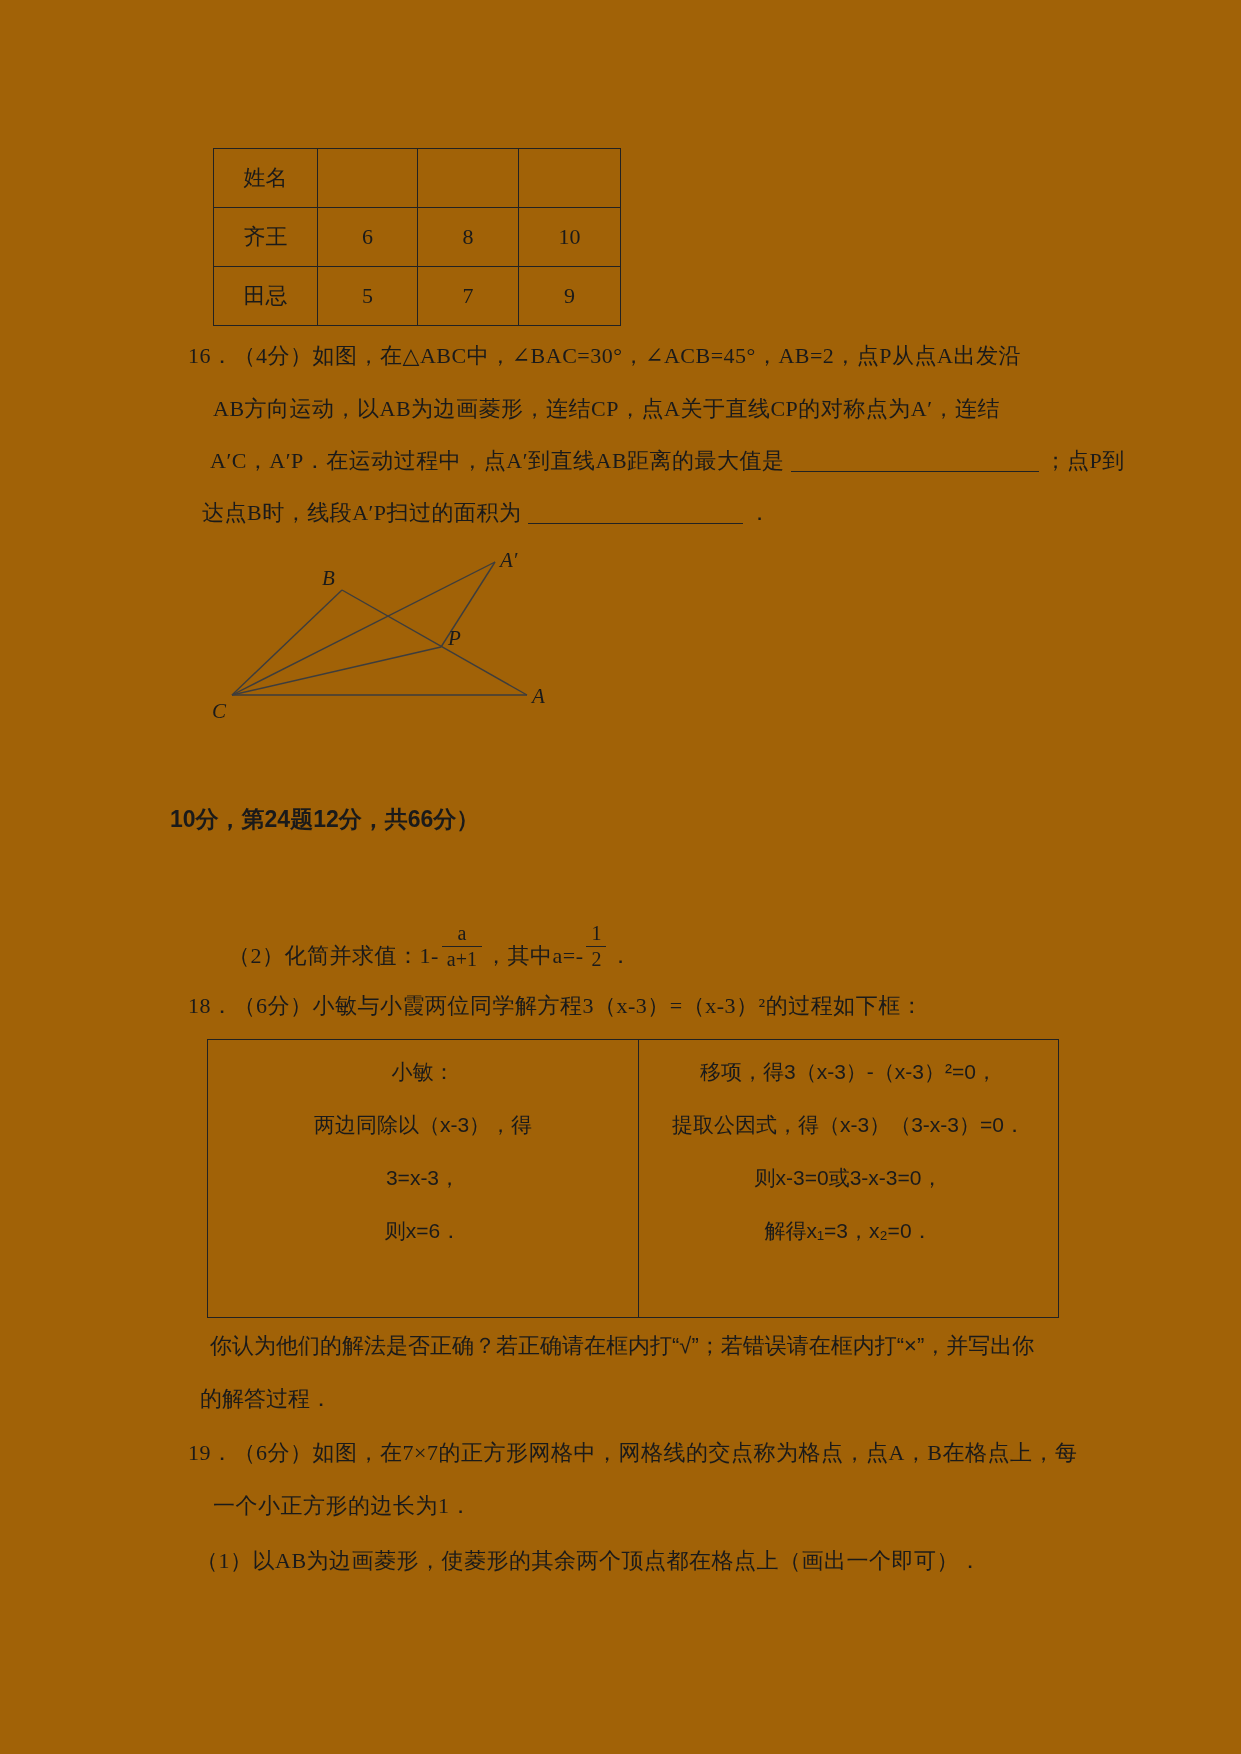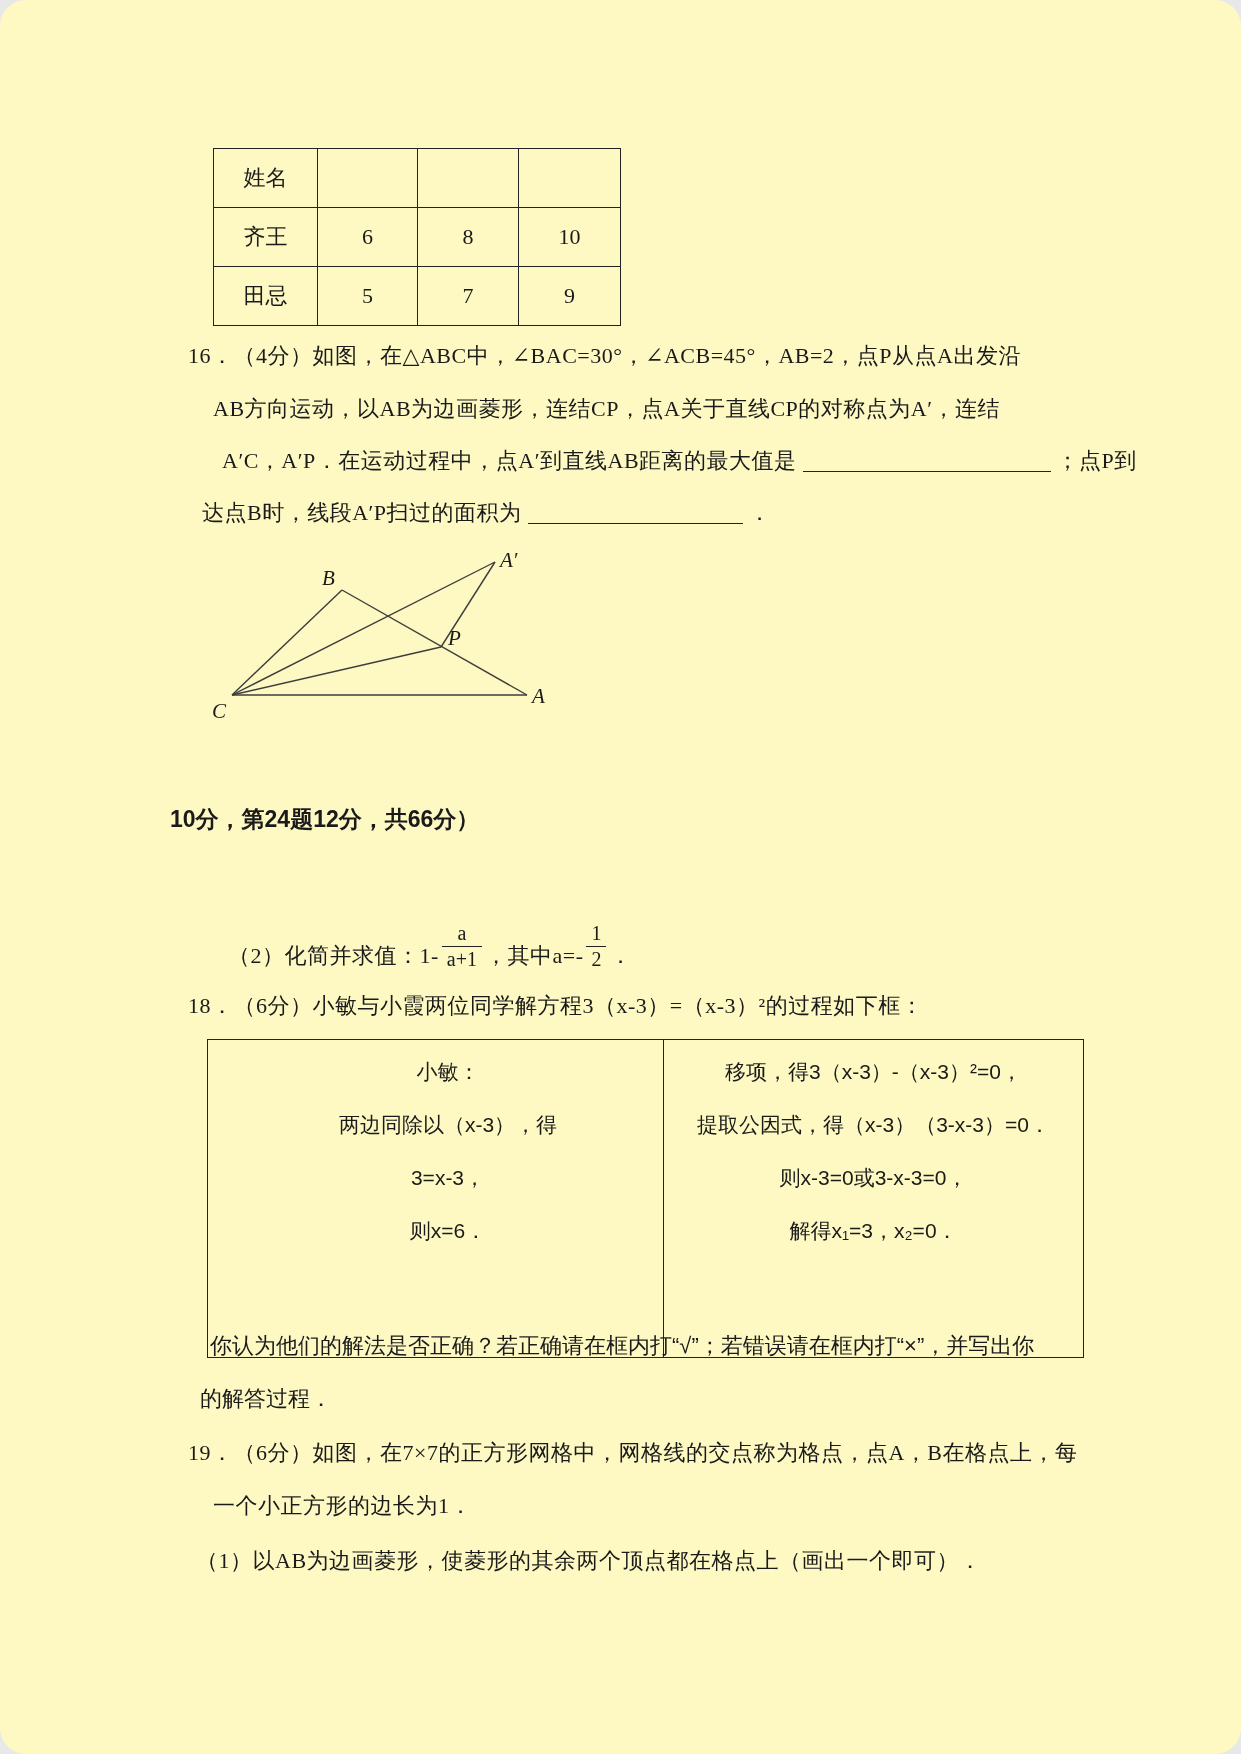--- a/index.html
+++ b/index.html
@@ -6,12 +6,11 @@
   .page{
     position:relative;
     width:1241px;height:1754px;
-    background:#fef9c3;
+    background:#a16207;
     margin:0 auto;
     font-family:"Liberation Serif","DejaVu Serif",serif;
     color:#1a1a1a;
     overflow:hidden;
-    border-radius:26px;
   }
   .abs{position:absolute;}
   .bodyline{font-size:22px;line-height:32px;white-space:nowrap;letter-spacing:0.5px;}

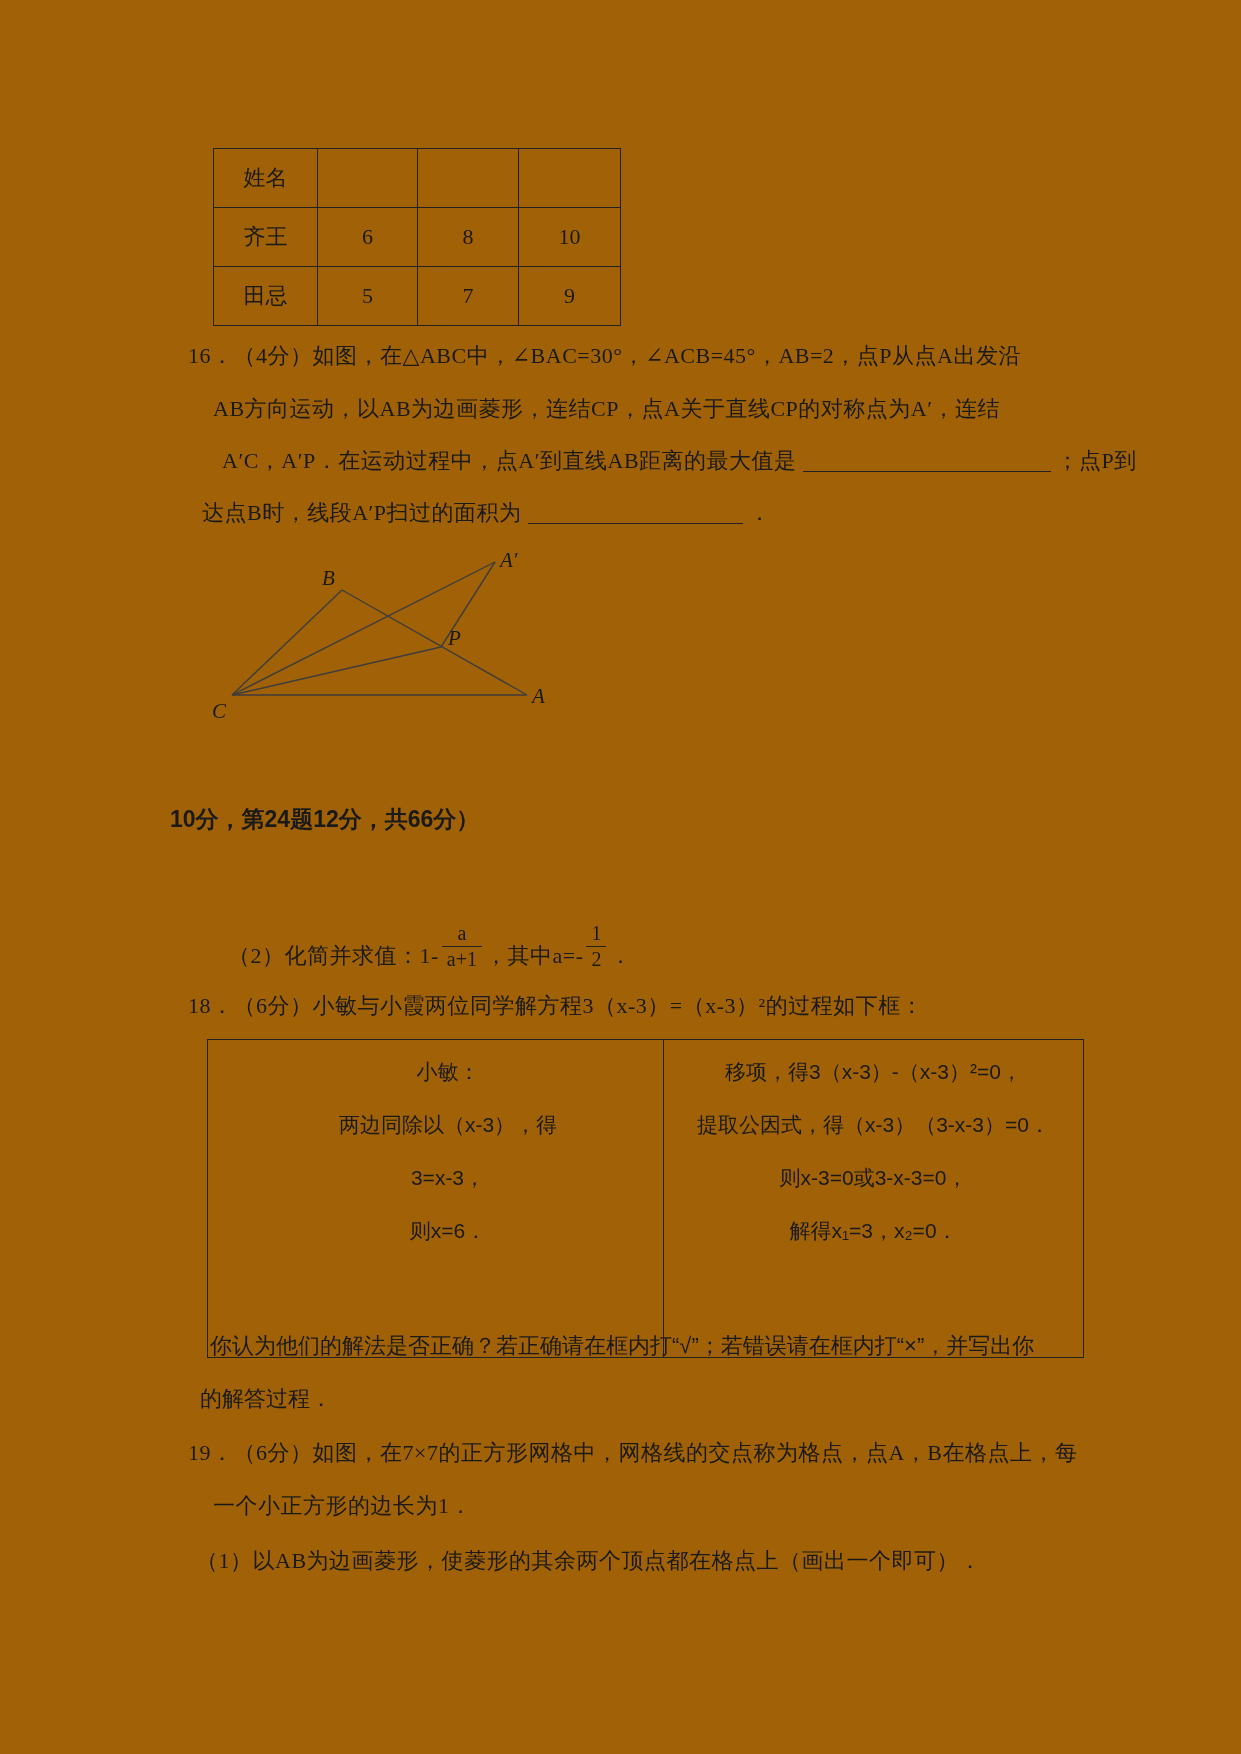--- a/index.html
+++ b/index.html
@@ -84,7 +84,7 @@
 
   <div class="abs bodyline" style="left:188px;top:340px;">16．（4分）如图，在△ABC中，∠BAC=30°，∠ACB=45°，AB=2，点P从点A出发沿</div>
   <div class="abs bodyline" style="left:213px;top:393px;">AB方向运动，以AB为边画菱形，连结CP，点A关于直线CP的对称点为A′，连结</div>
-  <div class="abs bodyline" style="left:222px;top:445px;text-align:right;">
+  <div class="abs bodyline" style="left:210px;top:445px;text-align:right;">
     <span>A′C，A′P．在运动过程中，点A′到直线AB距离的最大值是</span>
     <span class="blank" style="width:248px;"></span>
     <span>；点P到</span>

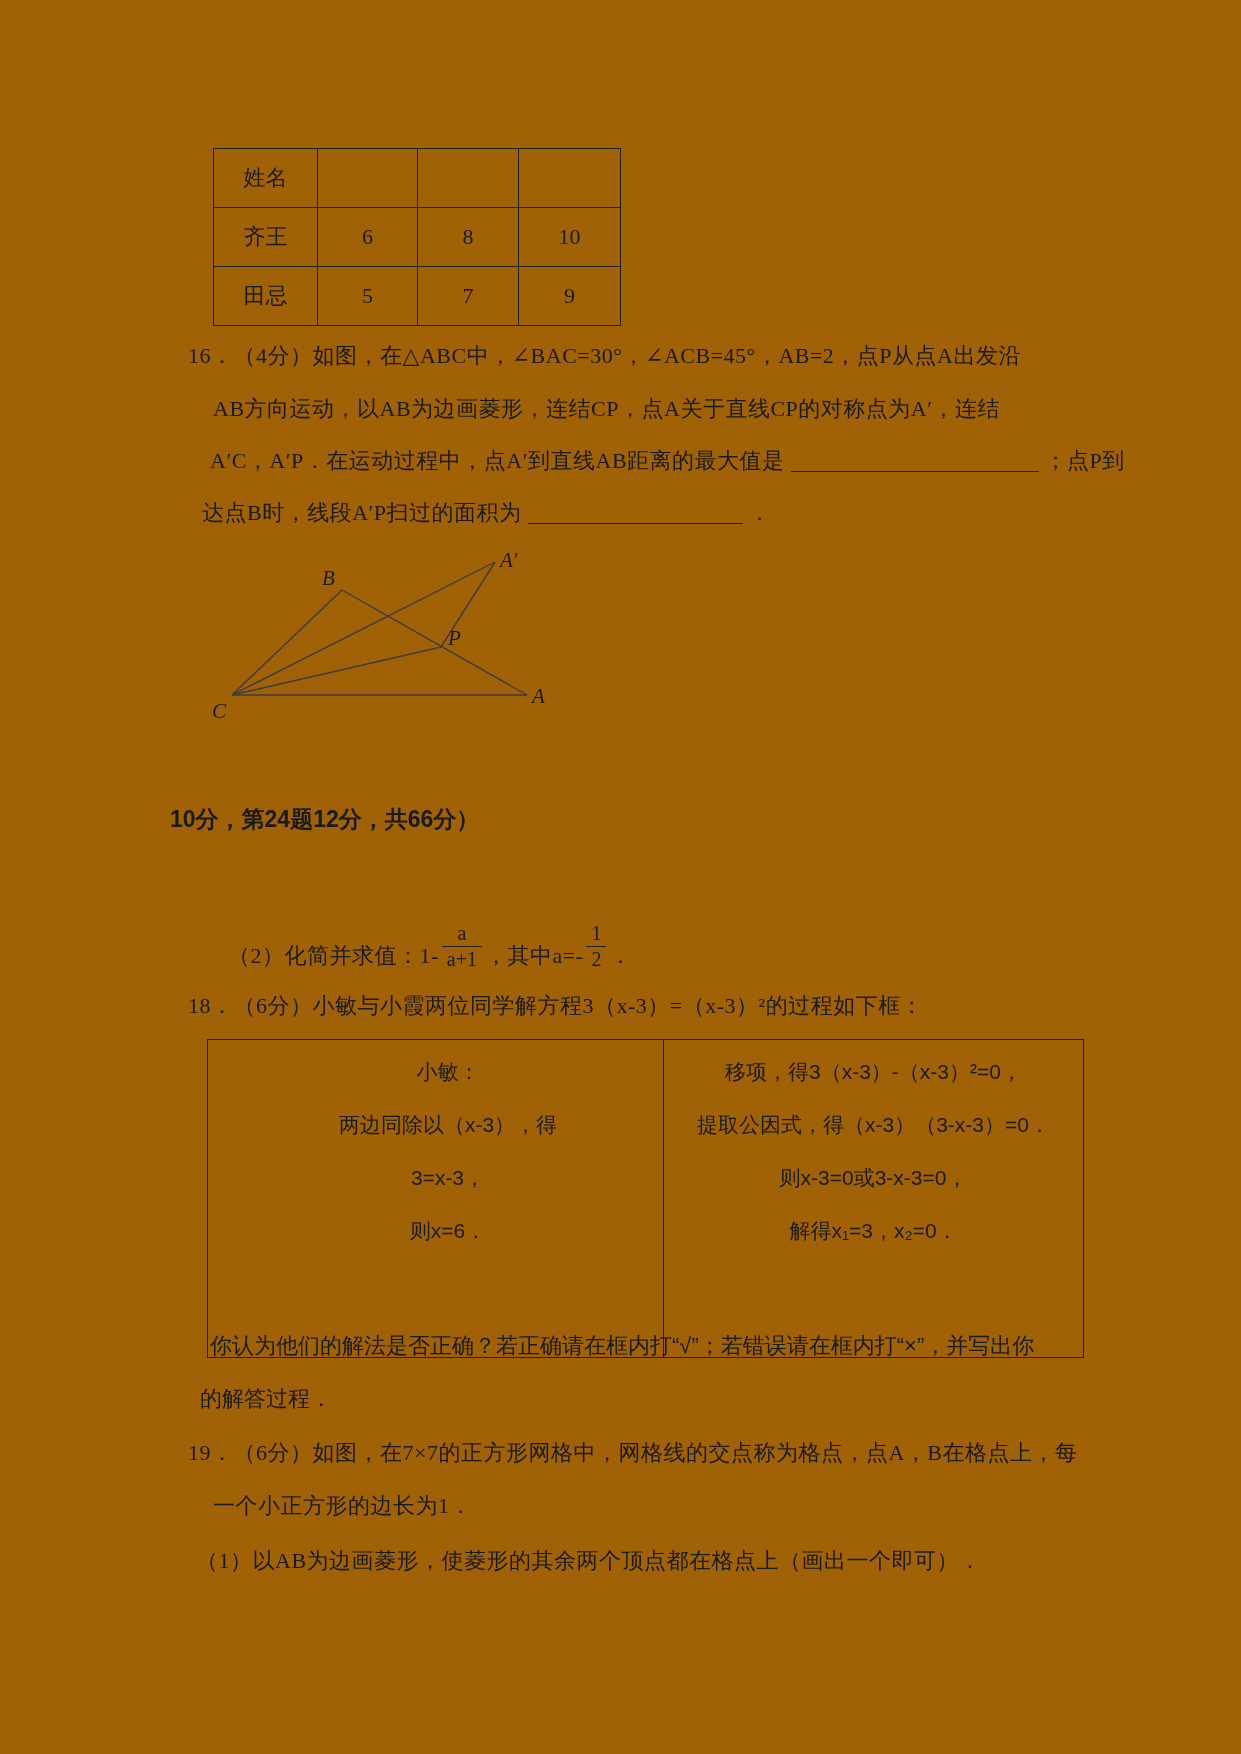--- a/index.html
+++ b/index.html
@@ -129,7 +129,7 @@
 
   <div class="abs bodyline" style="left:188px;top:990px;">18．（6分）小敏与小霞两位同学解方程3（x-3）=（x-3）²的过程如下框：</div>
 
-  <div class="abs solbox" style="left:207px;top:1039px;height:319px;box-sizing:border-box;padding-left:25px;">
+  <div class="abs solbox" style="left:207px;top:1039px;height:279px;box-sizing:border-box;">
     <div class="solcol left">
       <div class="solline">小敏：</div>
       <div class="solline">两边同除以（x-3），得</div>

